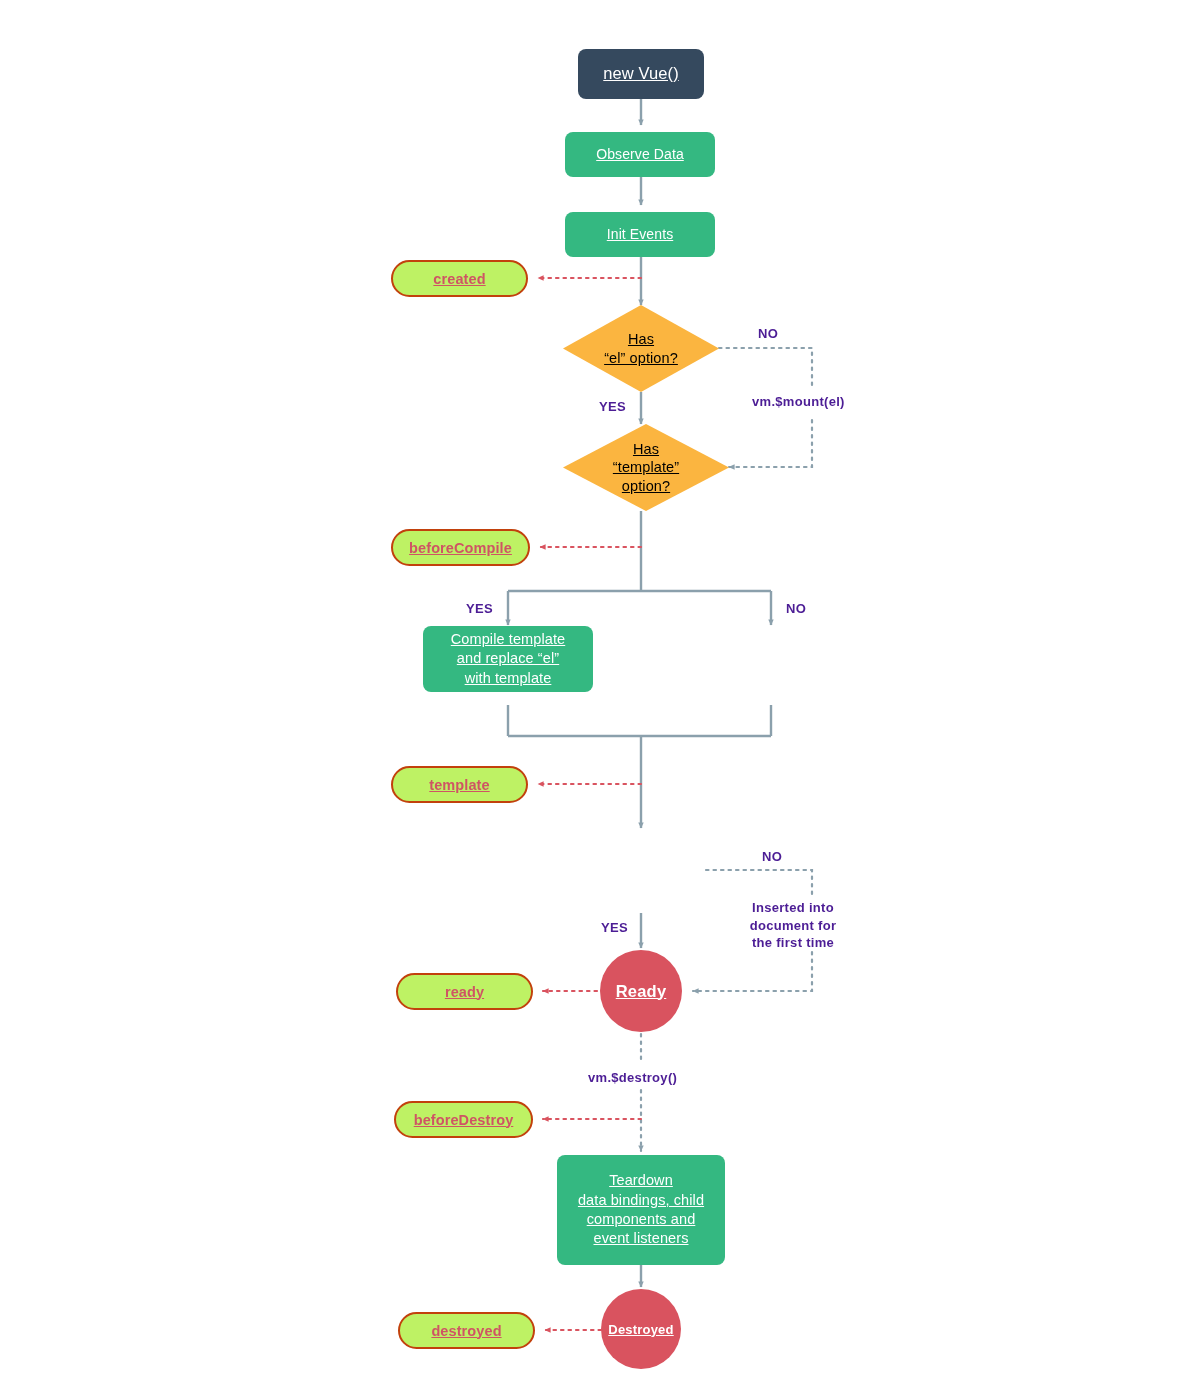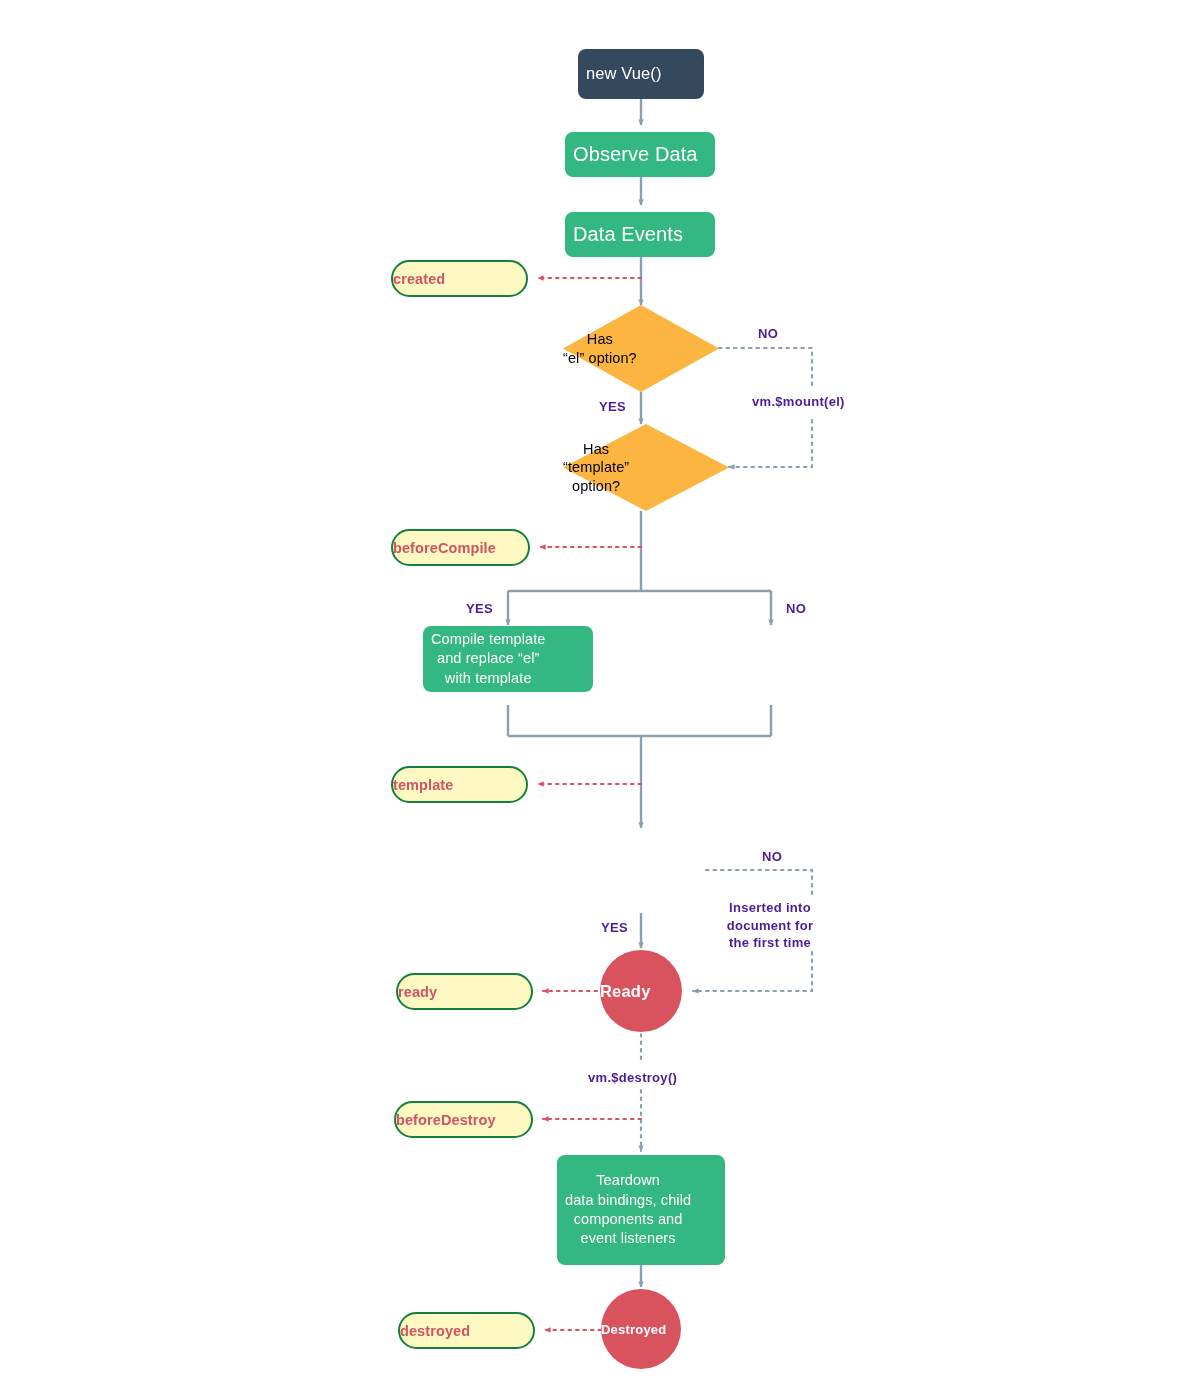--- a/index.html
+++ b/index.html
@@ -27,8 +27,10 @@
     box-sizing:border-box;
     display:flex;
     align-items:center;
+    justify-content:center;
     text-align:center;
     z-index:2;
+    text-decoration:underline;
   }
   
   .box{

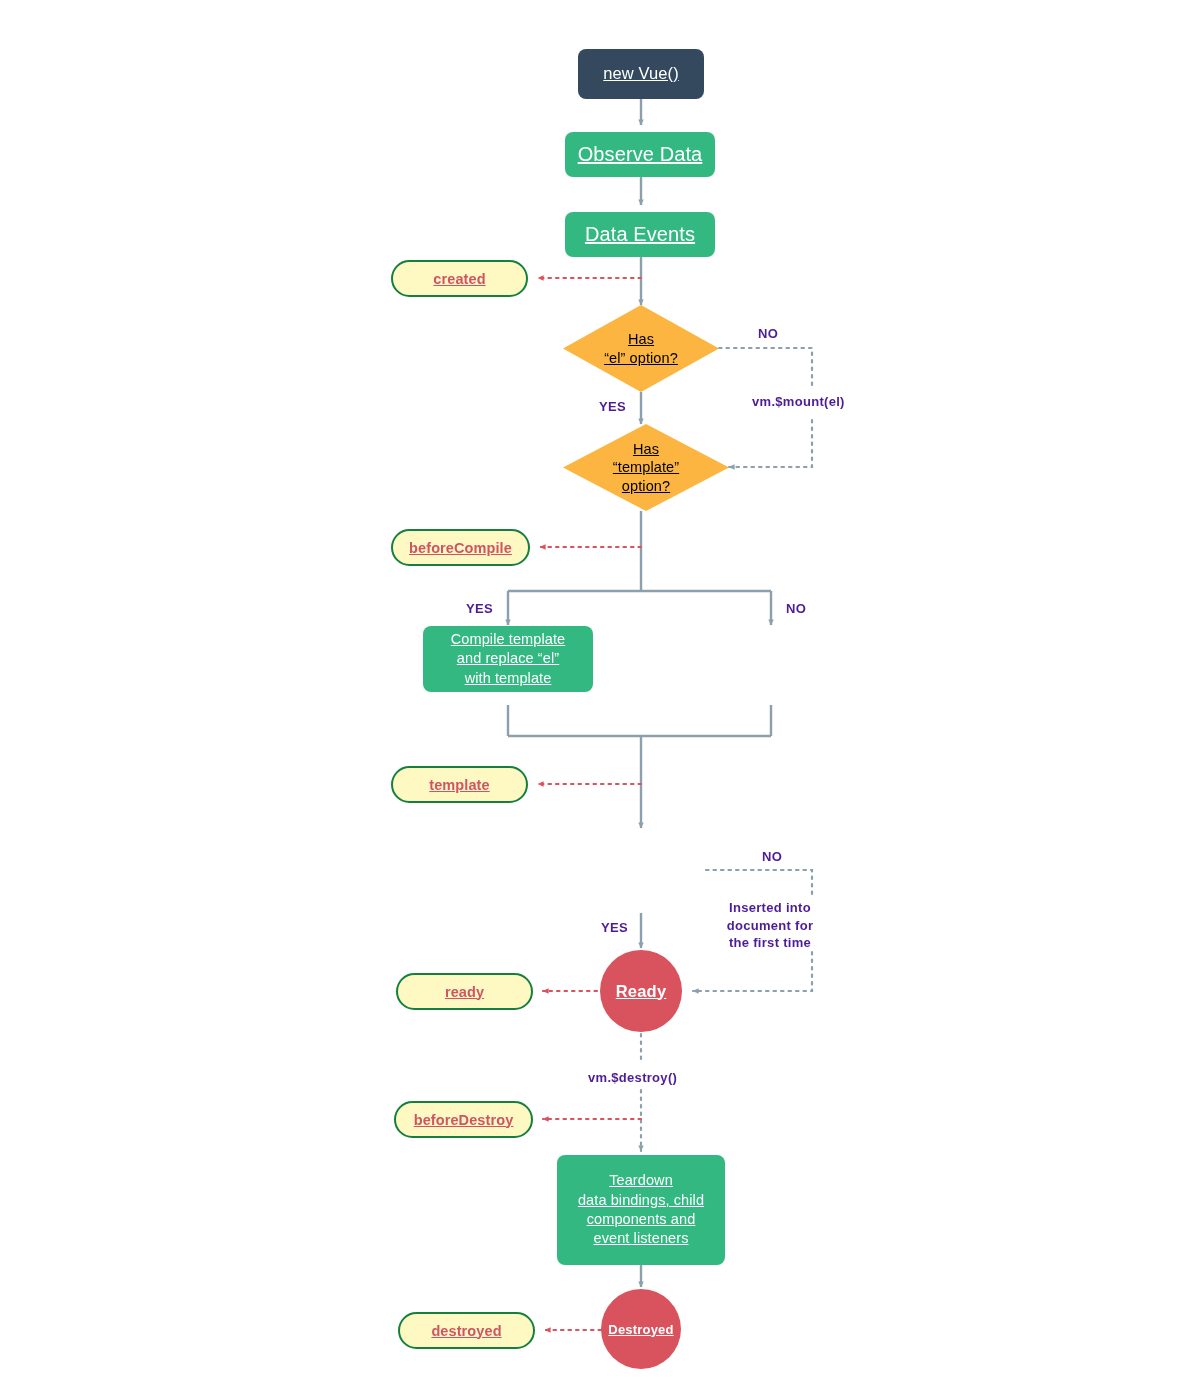--- a/index.html
+++ b/index.html
@@ -36,7 +36,7 @@
   .box{
     border-radius:8px;
     color:#ffffff;
-    font-size:20px;
+    font-size:14px;
     line-height:1.32;
     font-weight:400;
     letter-spacing:.1px;

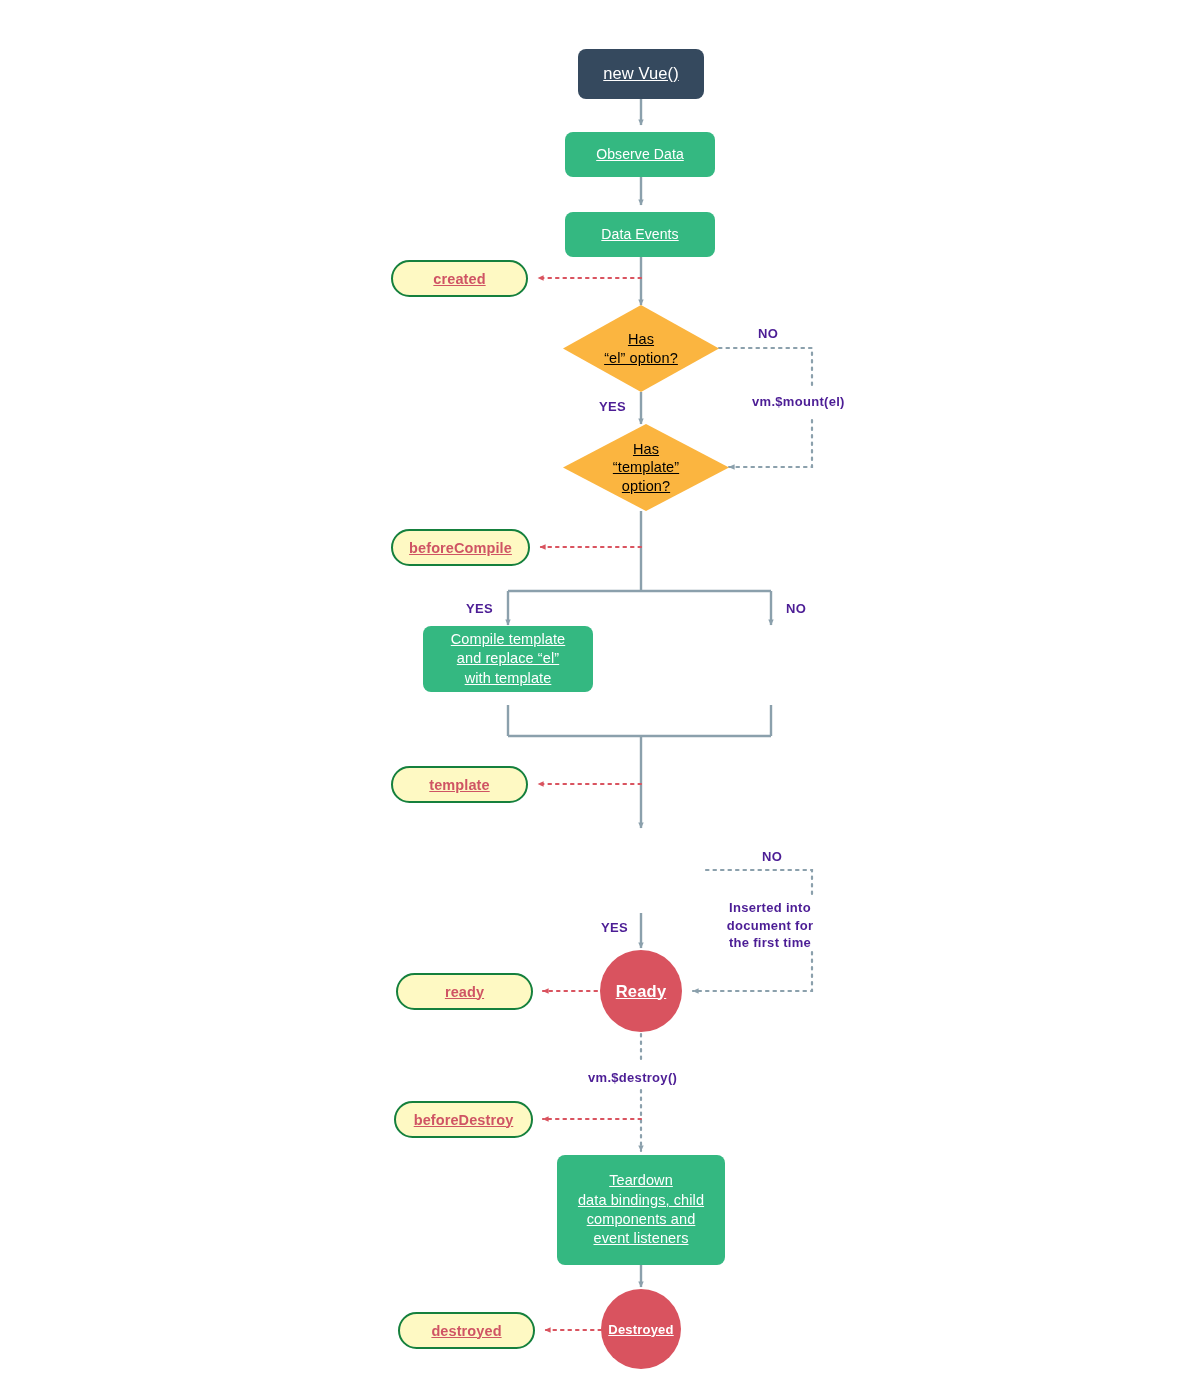--- a/index.html
+++ b/index.html
@@ -172,7 +172,7 @@
   </div>
 
   <div class="node box green" style="left:565px;top:212px;width:150px;height:45px;">
-    <span>Data Events</span>
+    <span>Init Events</span>
   </div>
 
   <div class="node diamond" style="left:563px;top:305px;width:156px;height:87px;">

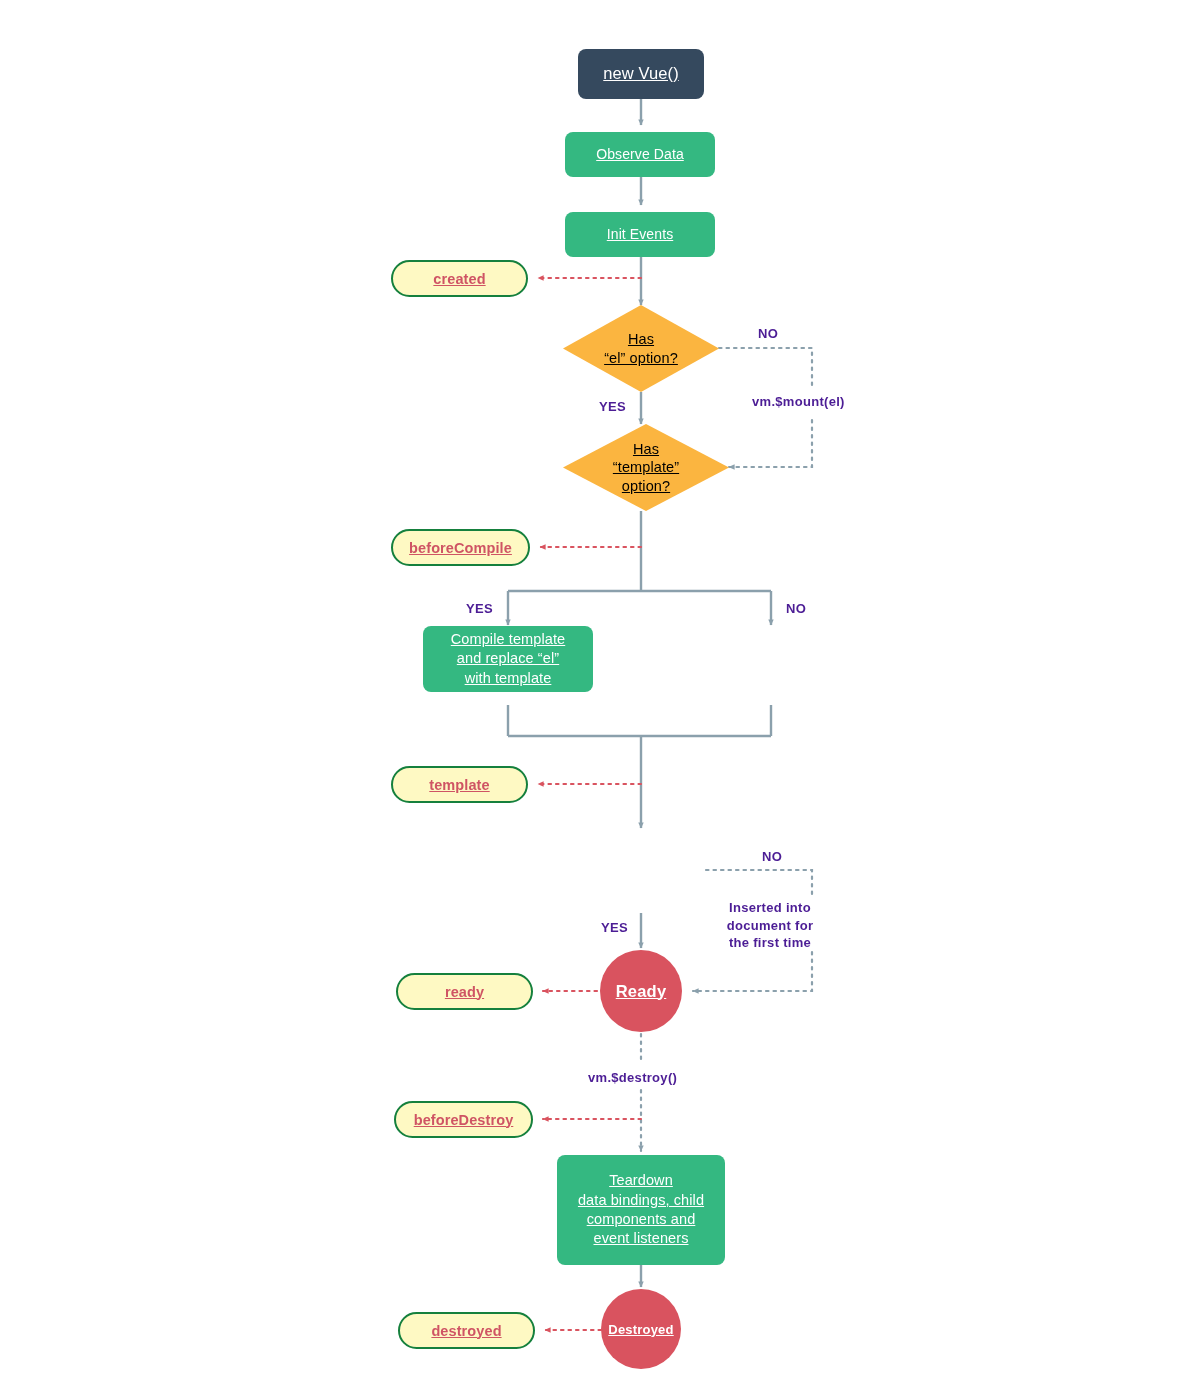--- a/index.html
+++ b/index.html
@@ -75,9 +75,9 @@
   .circle.destroyed{ font-size:13px; }
   
   .pill{
-    border:2px solid #15803d;
+    border:2px solid #c2410c;
     border-radius:22px;
-    background:#fef9c3;
+    background:#bef264;
     color:#cf5464;
     font-weight:700;
     font-size:14.5px;

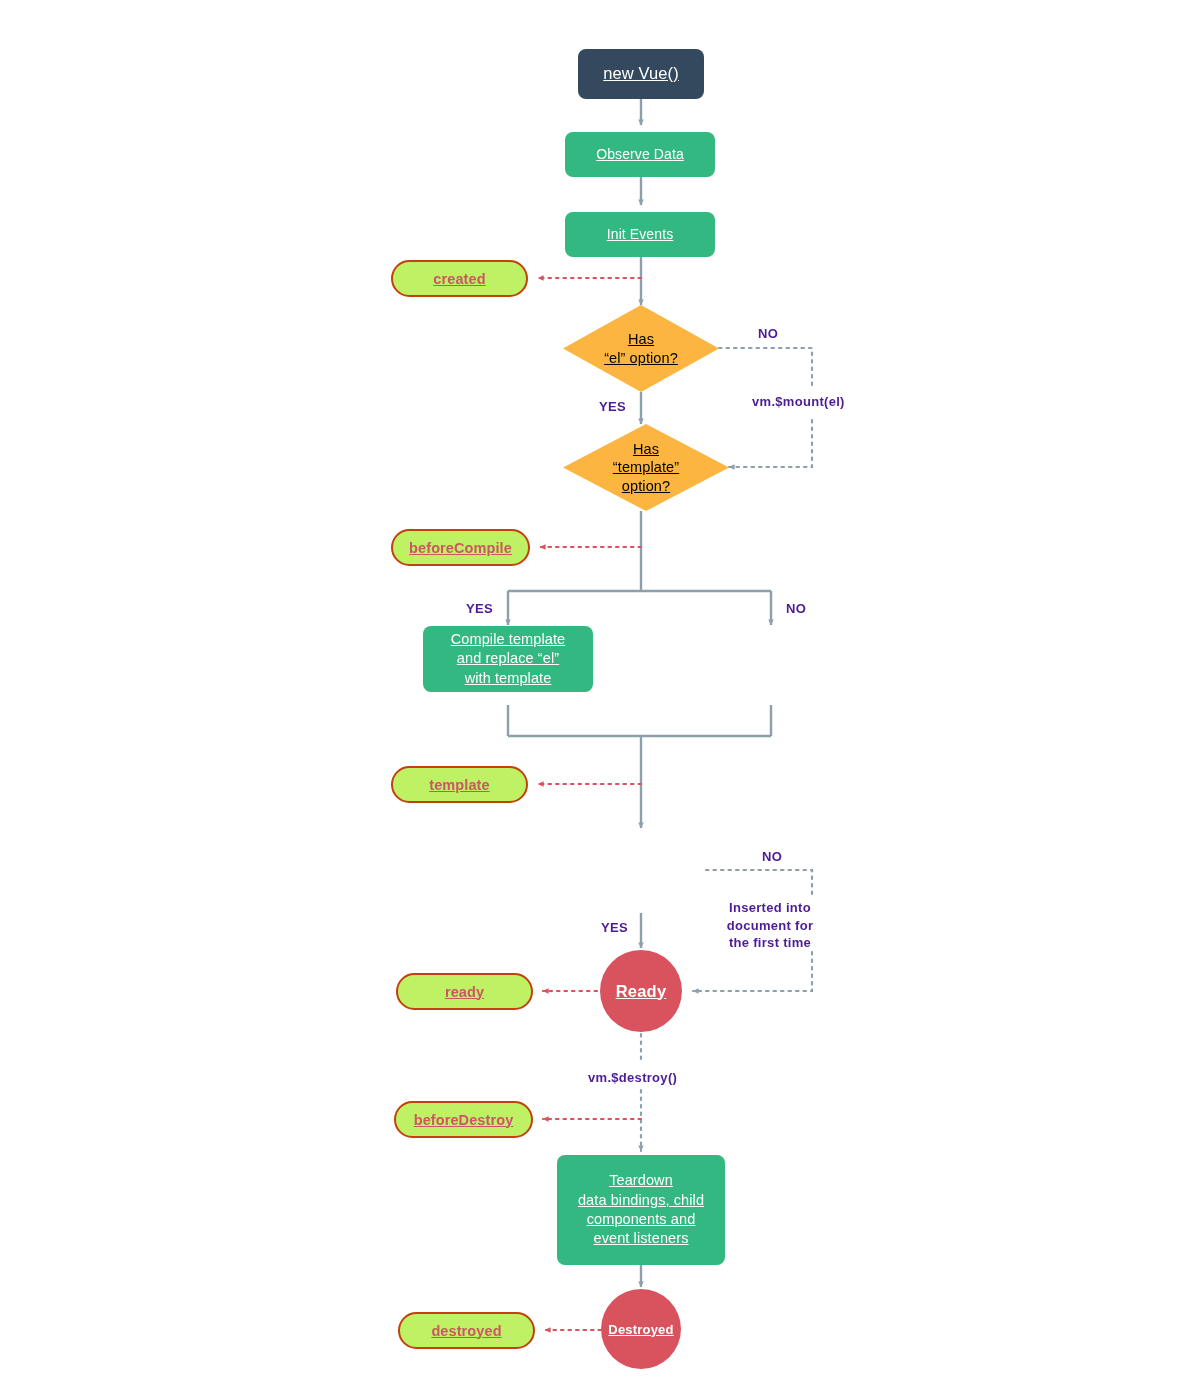--- a/index.html
+++ b/index.html
@@ -253,7 +253,7 @@
 
   <div class="lbl" style="left:601px;top:919px;">YES</div>
 
-  <div class="lbl center" style="left:718px;top:899px;width:104px;text-align:center;">Inserted into
+  <div class="lbl center" style="left:741px;top:899px;width:104px;text-align:center;">Inserted into
 document for
 the first time</div>
 

